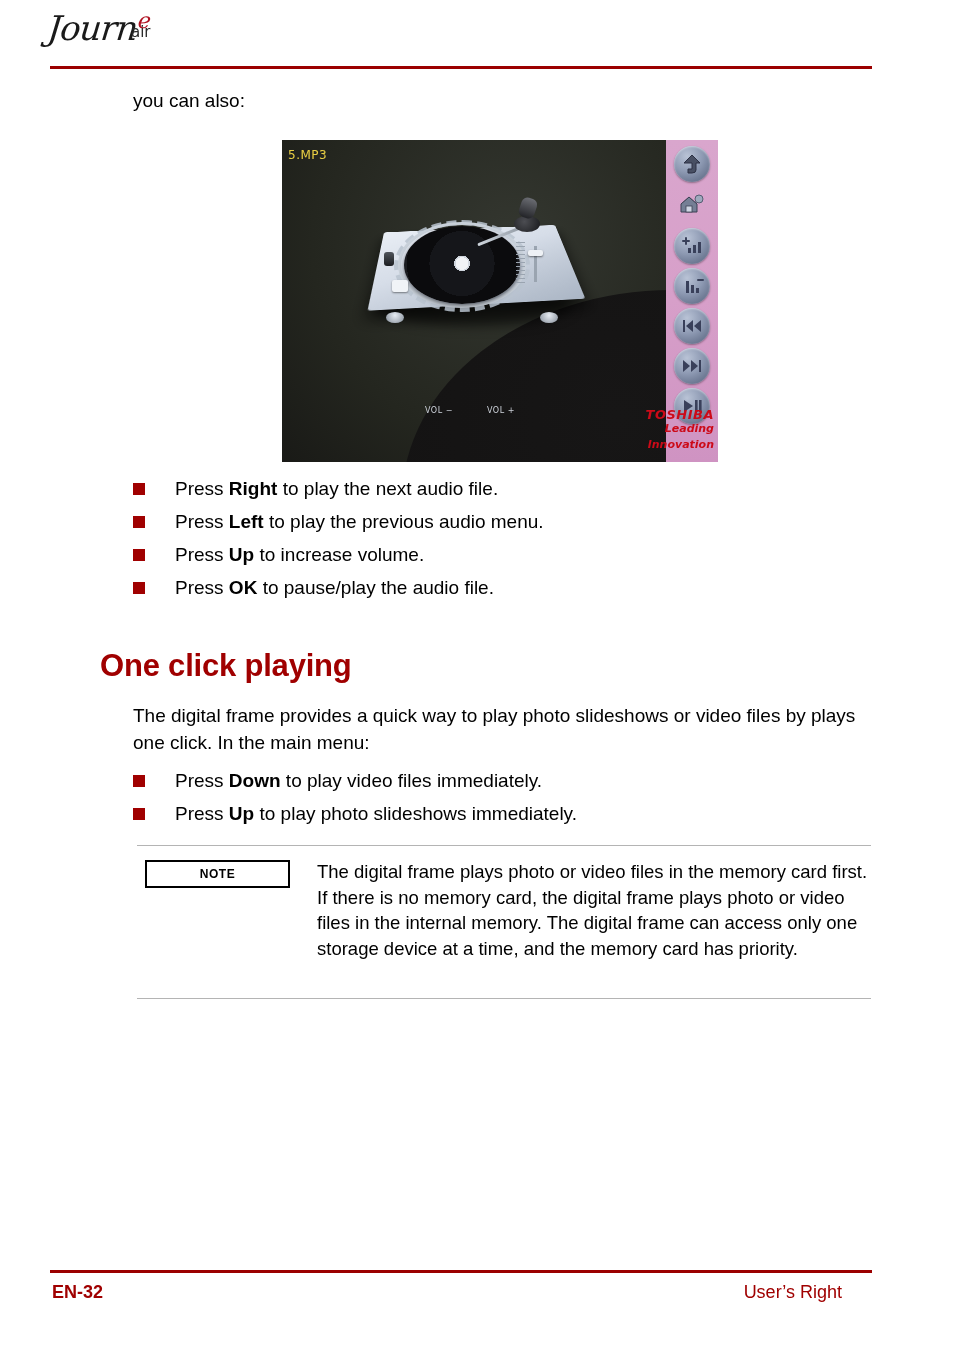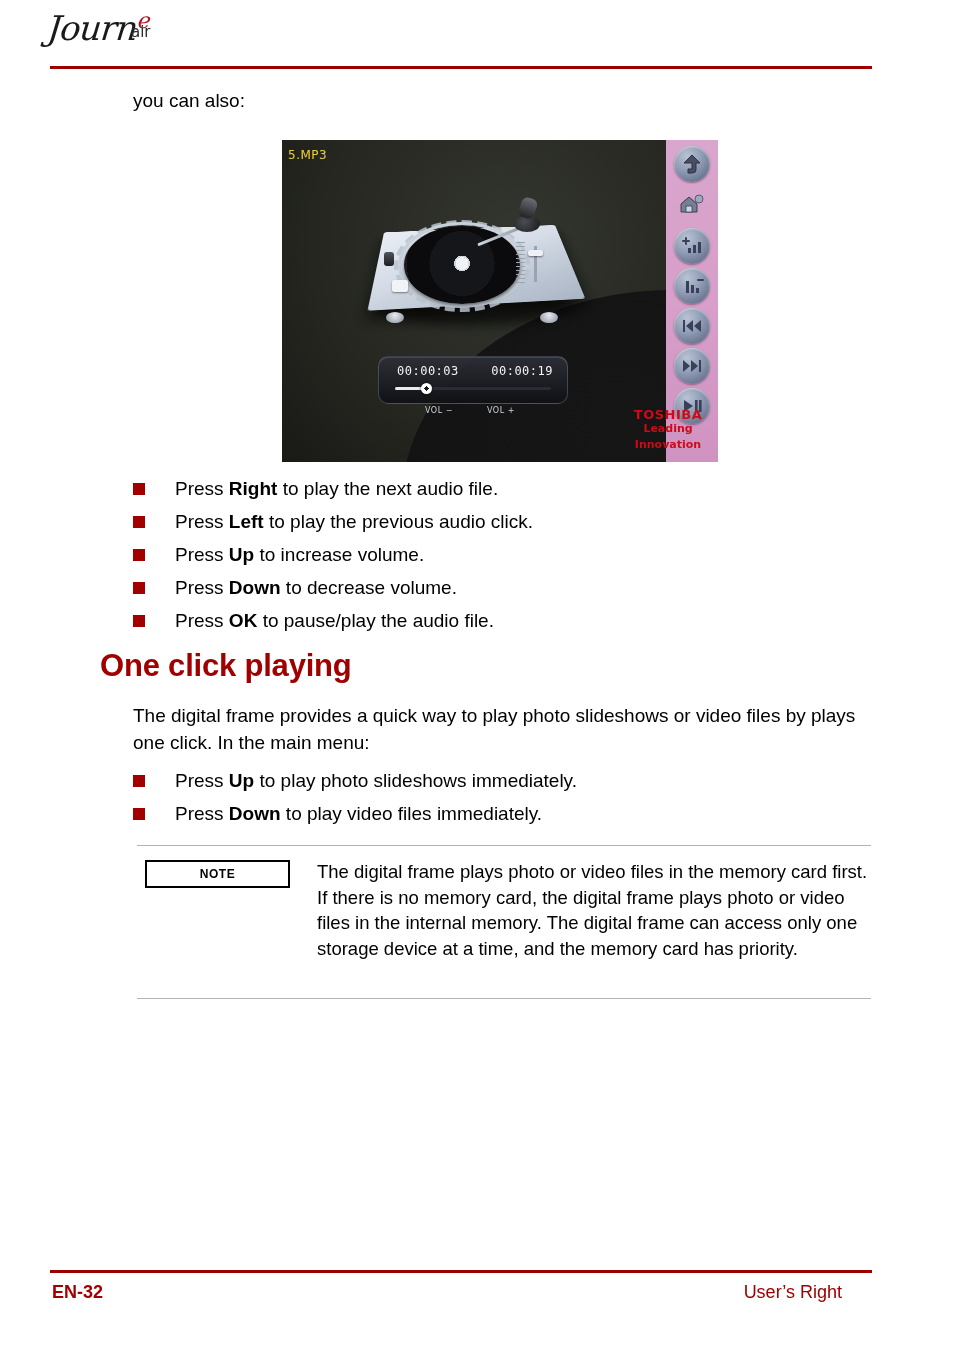--- a/index.html
+++ b/index.html
@@ -543,14 +543,6 @@
       <div class="tt-foot" id="tt-foot-r"></div>
     </div>
 
-    <div id="player-bar">
-      <div id="time-elapsed">00:00:03</div>
-      <div id="time-total">00:00:19</div>
-      <div id="progress-track">
-        <div id="progress-fill"></div>
-        <div id="progress-knob"></div>
-      </div>
-    </div>
     <div id="vol-down-label">VOL −</div>
     <div id="vol-up-label">VOL +</div>
 

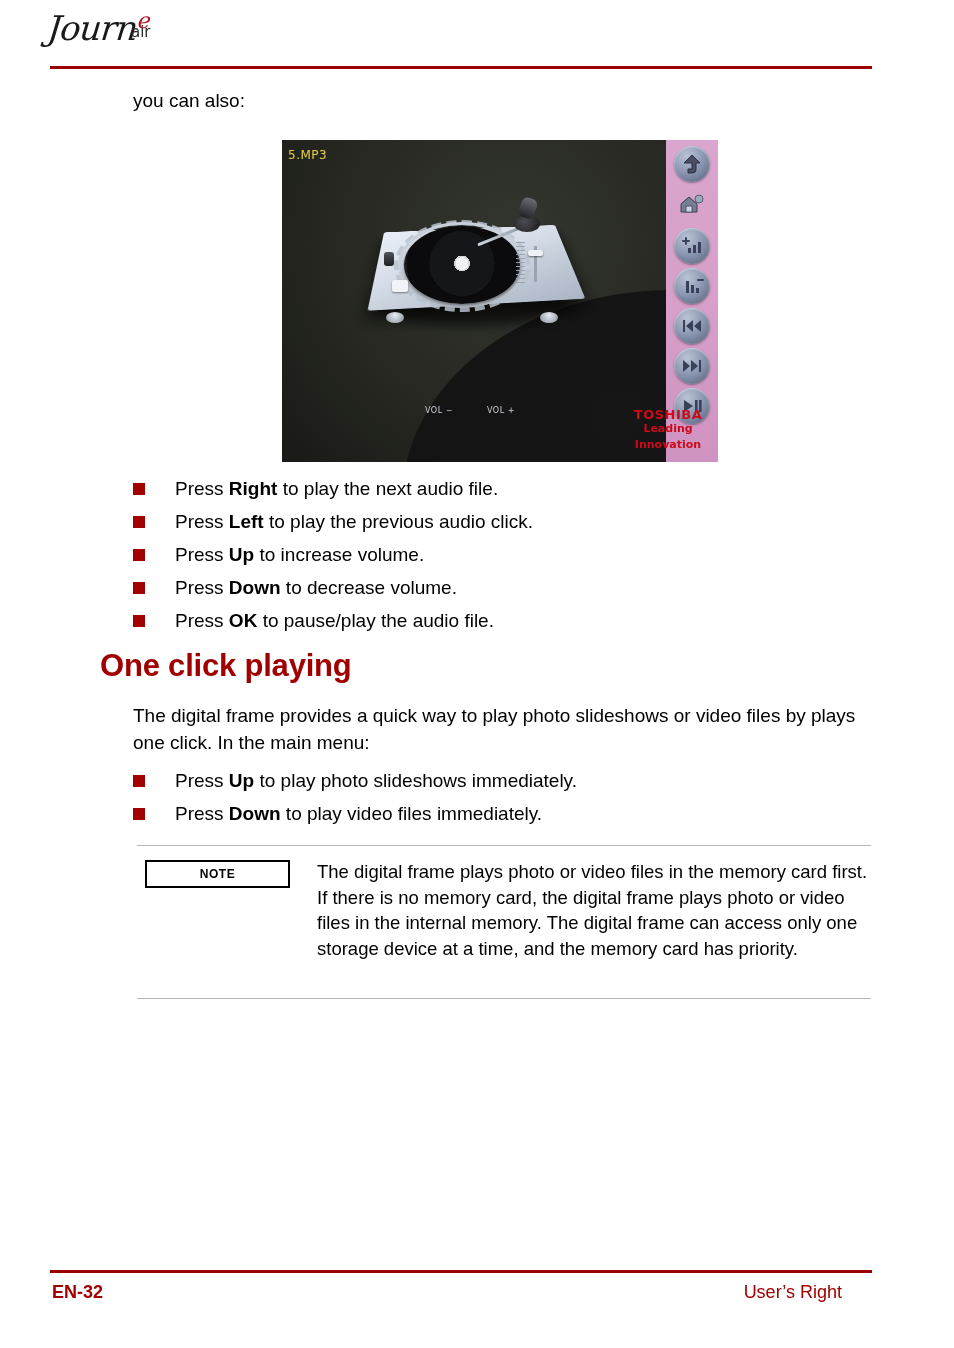--- a/index.html
+++ b/index.html
@@ -364,8 +364,9 @@
     position: absolute;
     right: 4px;
     bottom: 10px;
-    text-align: center;
+    text-align: right;
     width: 92px;
+    font-style: italic;
   }
   #toshiba-wordmark {
     font-family: "DejaVu Sans", sans-serif;

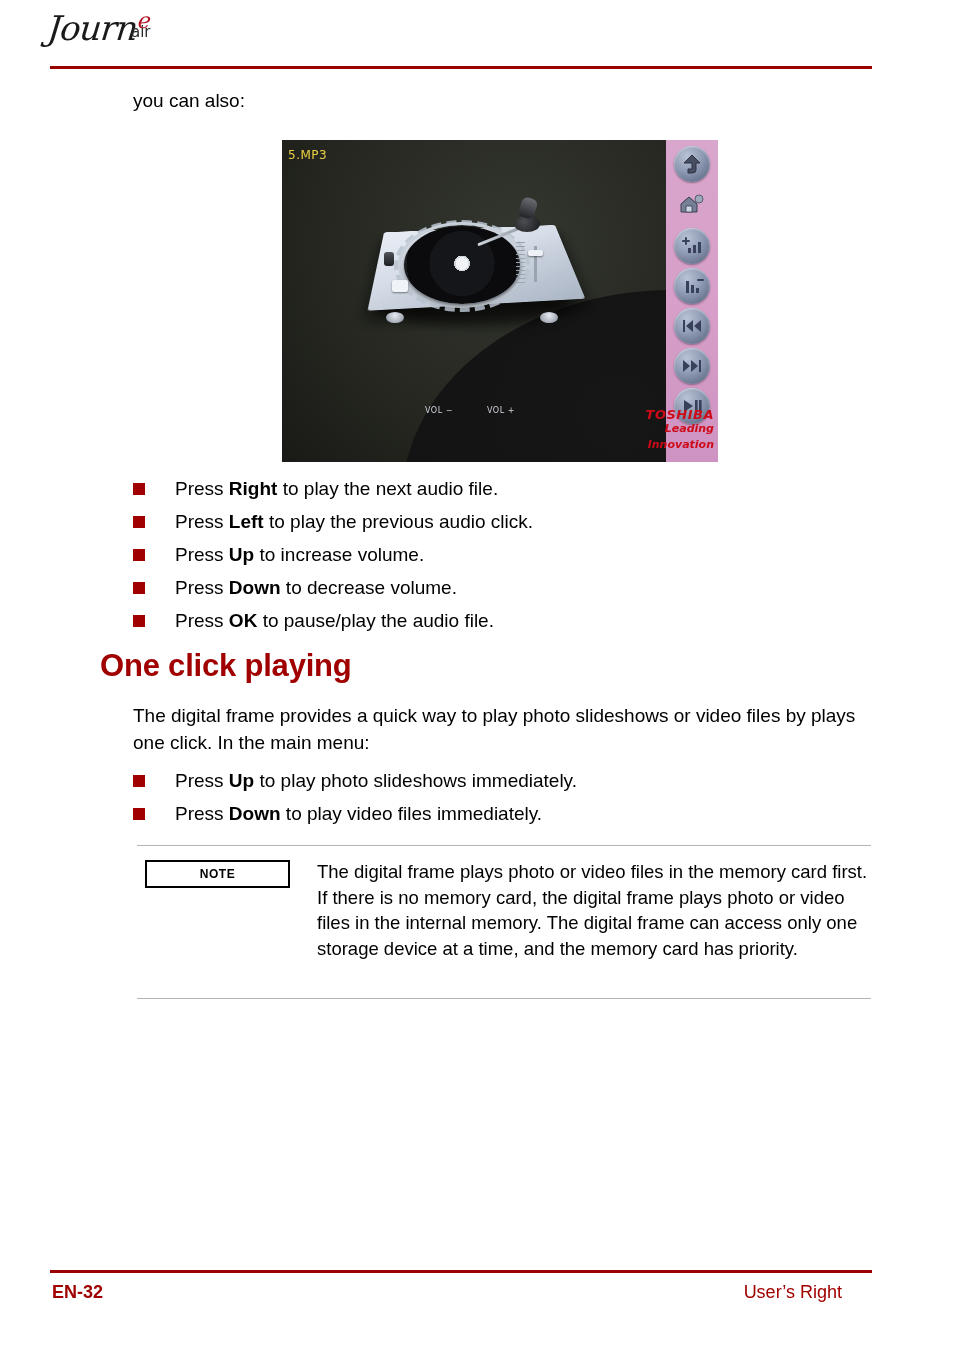--- a/index.html
+++ b/index.html
@@ -632,7 +632,7 @@
       <span class="bullet-square"></span><span>Press </span><span class="kbd">Right</span><span> to play the next audio file.</span>
     </div>
     <div class="bullet-row">
-      <span class="bullet-square"></span><span>Press </span><span class="kbd">Left</span><span> to play the previous audio click.</span>
+      <span class="bullet-square"></span><span>Press </span><span class="kbd">Left</span><span> to play the previous audio menu.</span>
     </div>
     <div class="bullet-row">
       <span class="bullet-square"></span><span>Press </span><span class="kbd">Up</span><span> to increase volume.</span>

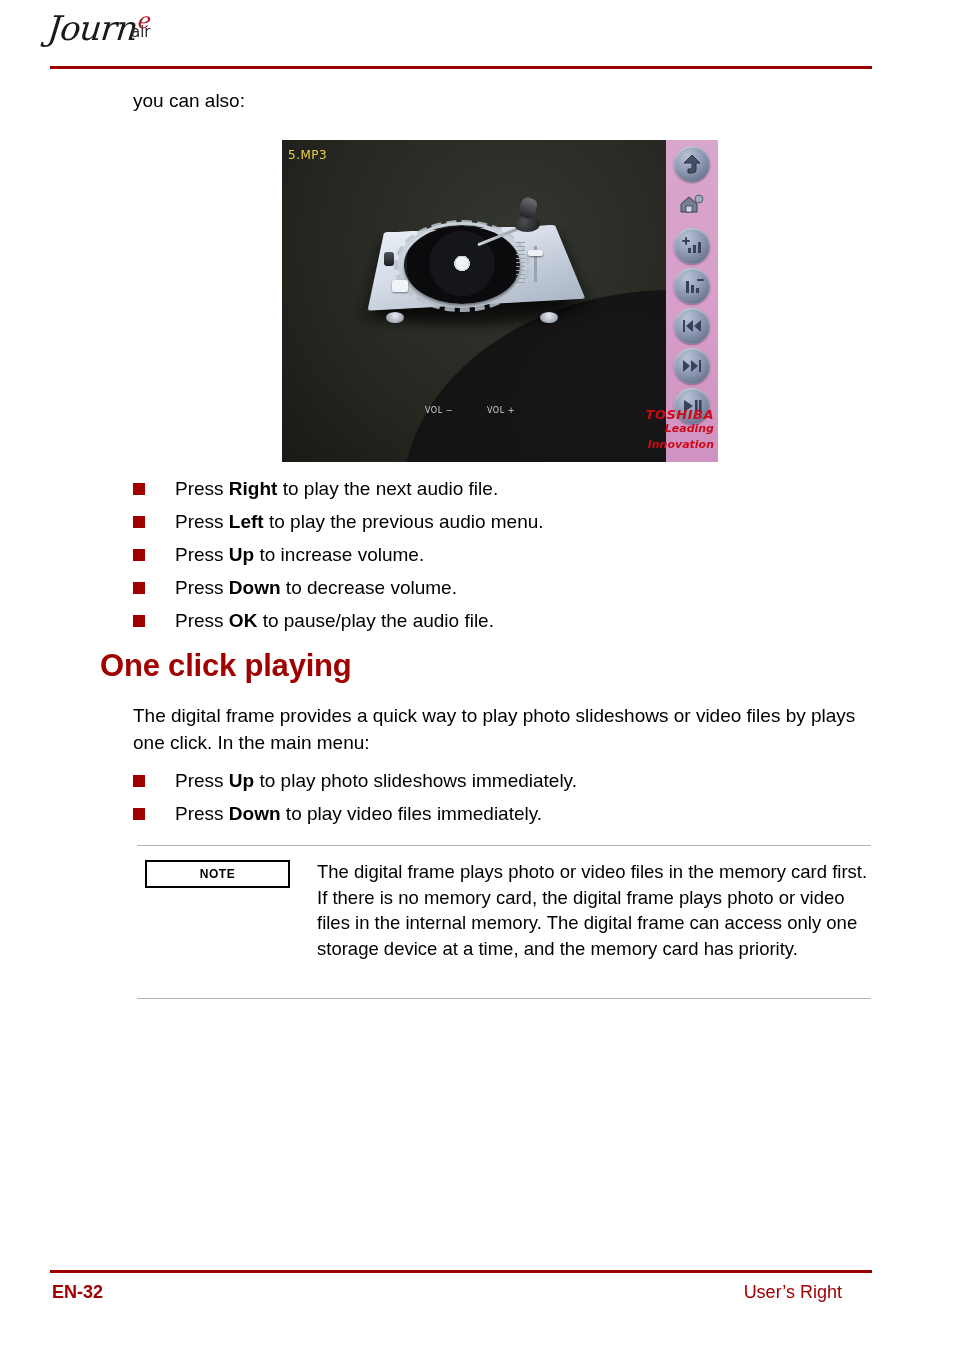--- a/index.html
+++ b/index.html
@@ -638,9 +638,6 @@
       <span class="bullet-square"></span><span>Press </span><span class="kbd">Up</span><span> to increase volume.</span>
     </div>
     <div class="bullet-row">
-      <span class="bullet-square"></span><span>Press </span><span class="kbd">Down</span><span> to decrease volume.</span>
-    </div>
-    <div class="bullet-row">
       <span class="bullet-square"></span><span>Press </span><span class="kbd">OK</span><span> to pause/play the audio file.</span>
     </div>
   </div>

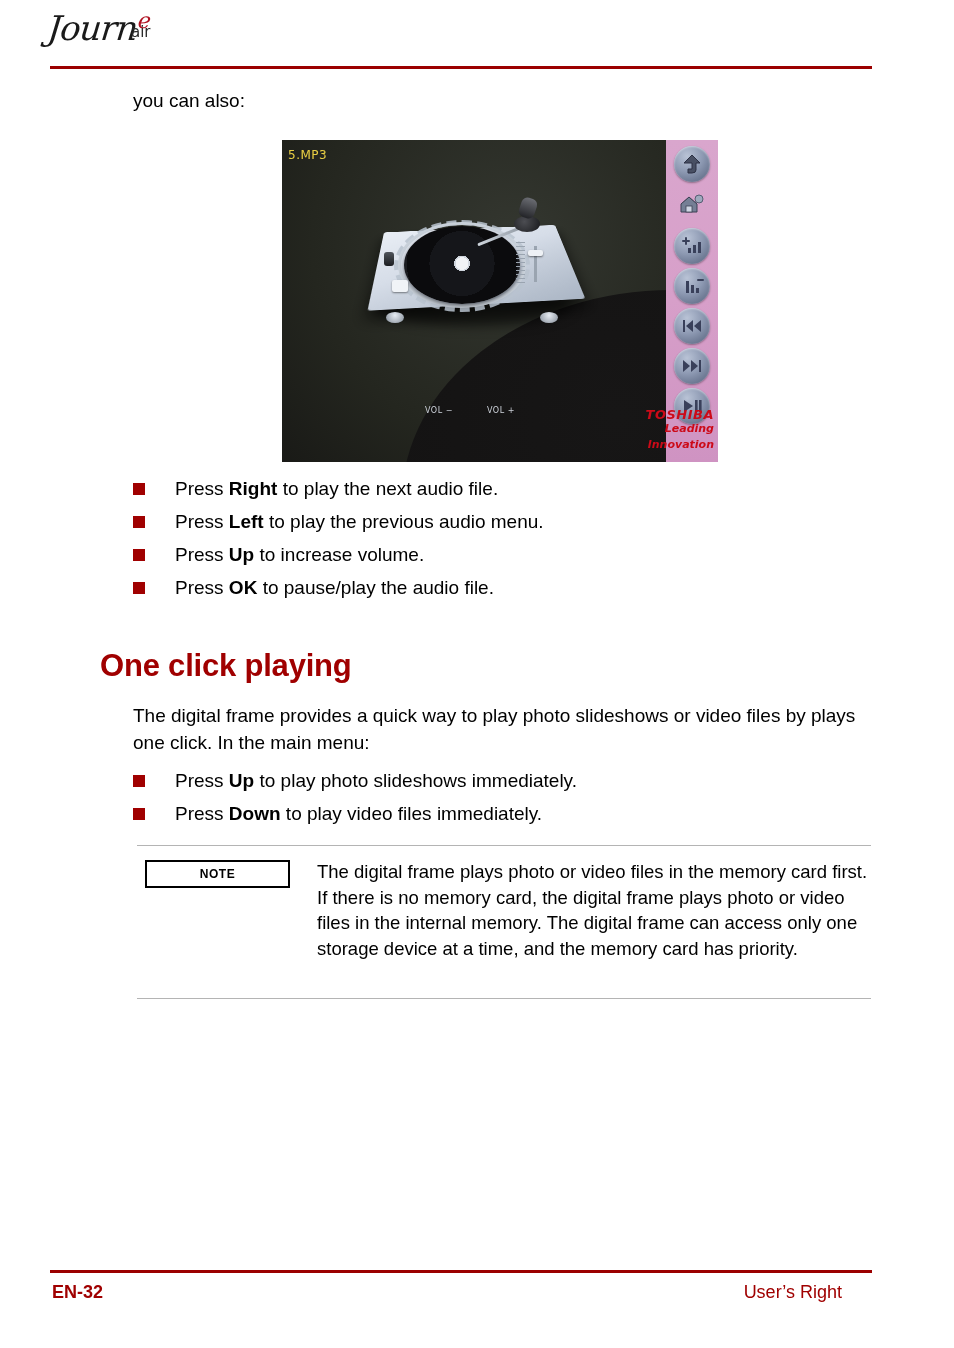--- a/index.html
+++ b/index.html
@@ -648,10 +648,10 @@
 
   <div class="bullet-list" id="bullet-list-oneclick">
     <div class="bullet-row">
+      <span class="bullet-square"></span><span>Press </span><span class="kbd">Down</span><span> to play video files immediately.</span>
+    </div>
+    <div class="bullet-row">
       <span class="bullet-square"></span><span>Press </span><span class="kbd">Up</span><span> to play photo slideshows immediately.</span>
-    </div>
-    <div class="bullet-row">
-      <span class="bullet-square"></span><span>Press </span><span class="kbd">Down</span><span> to play video files immediately.</span>
     </div>
   </div>
 

